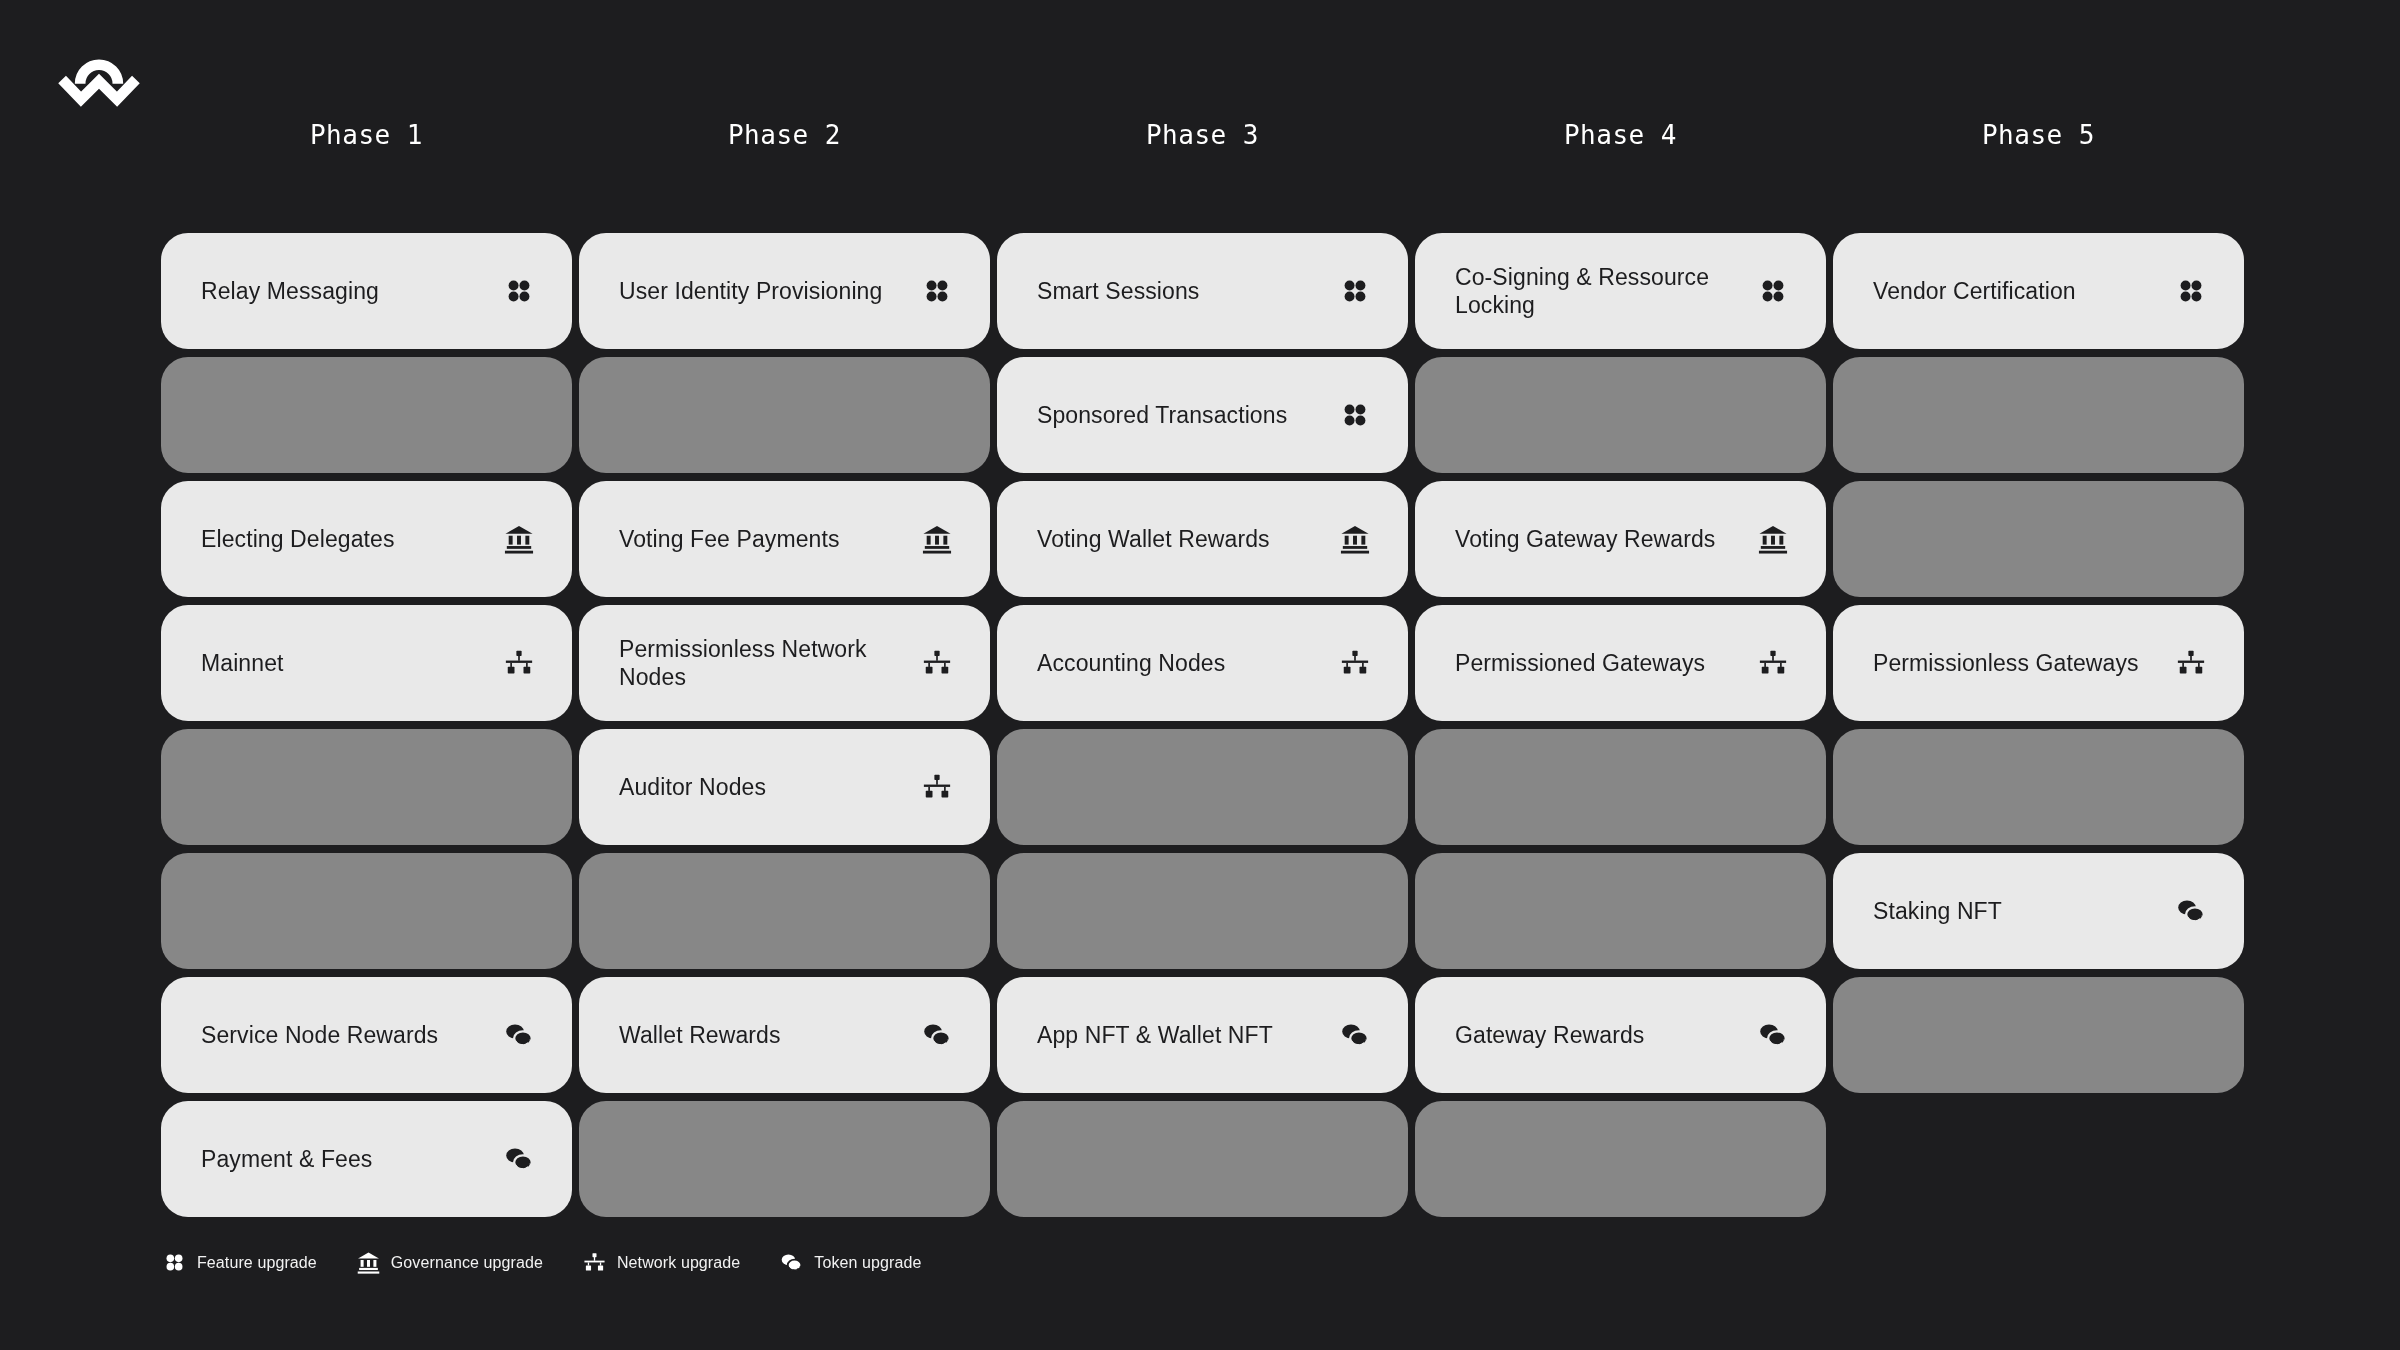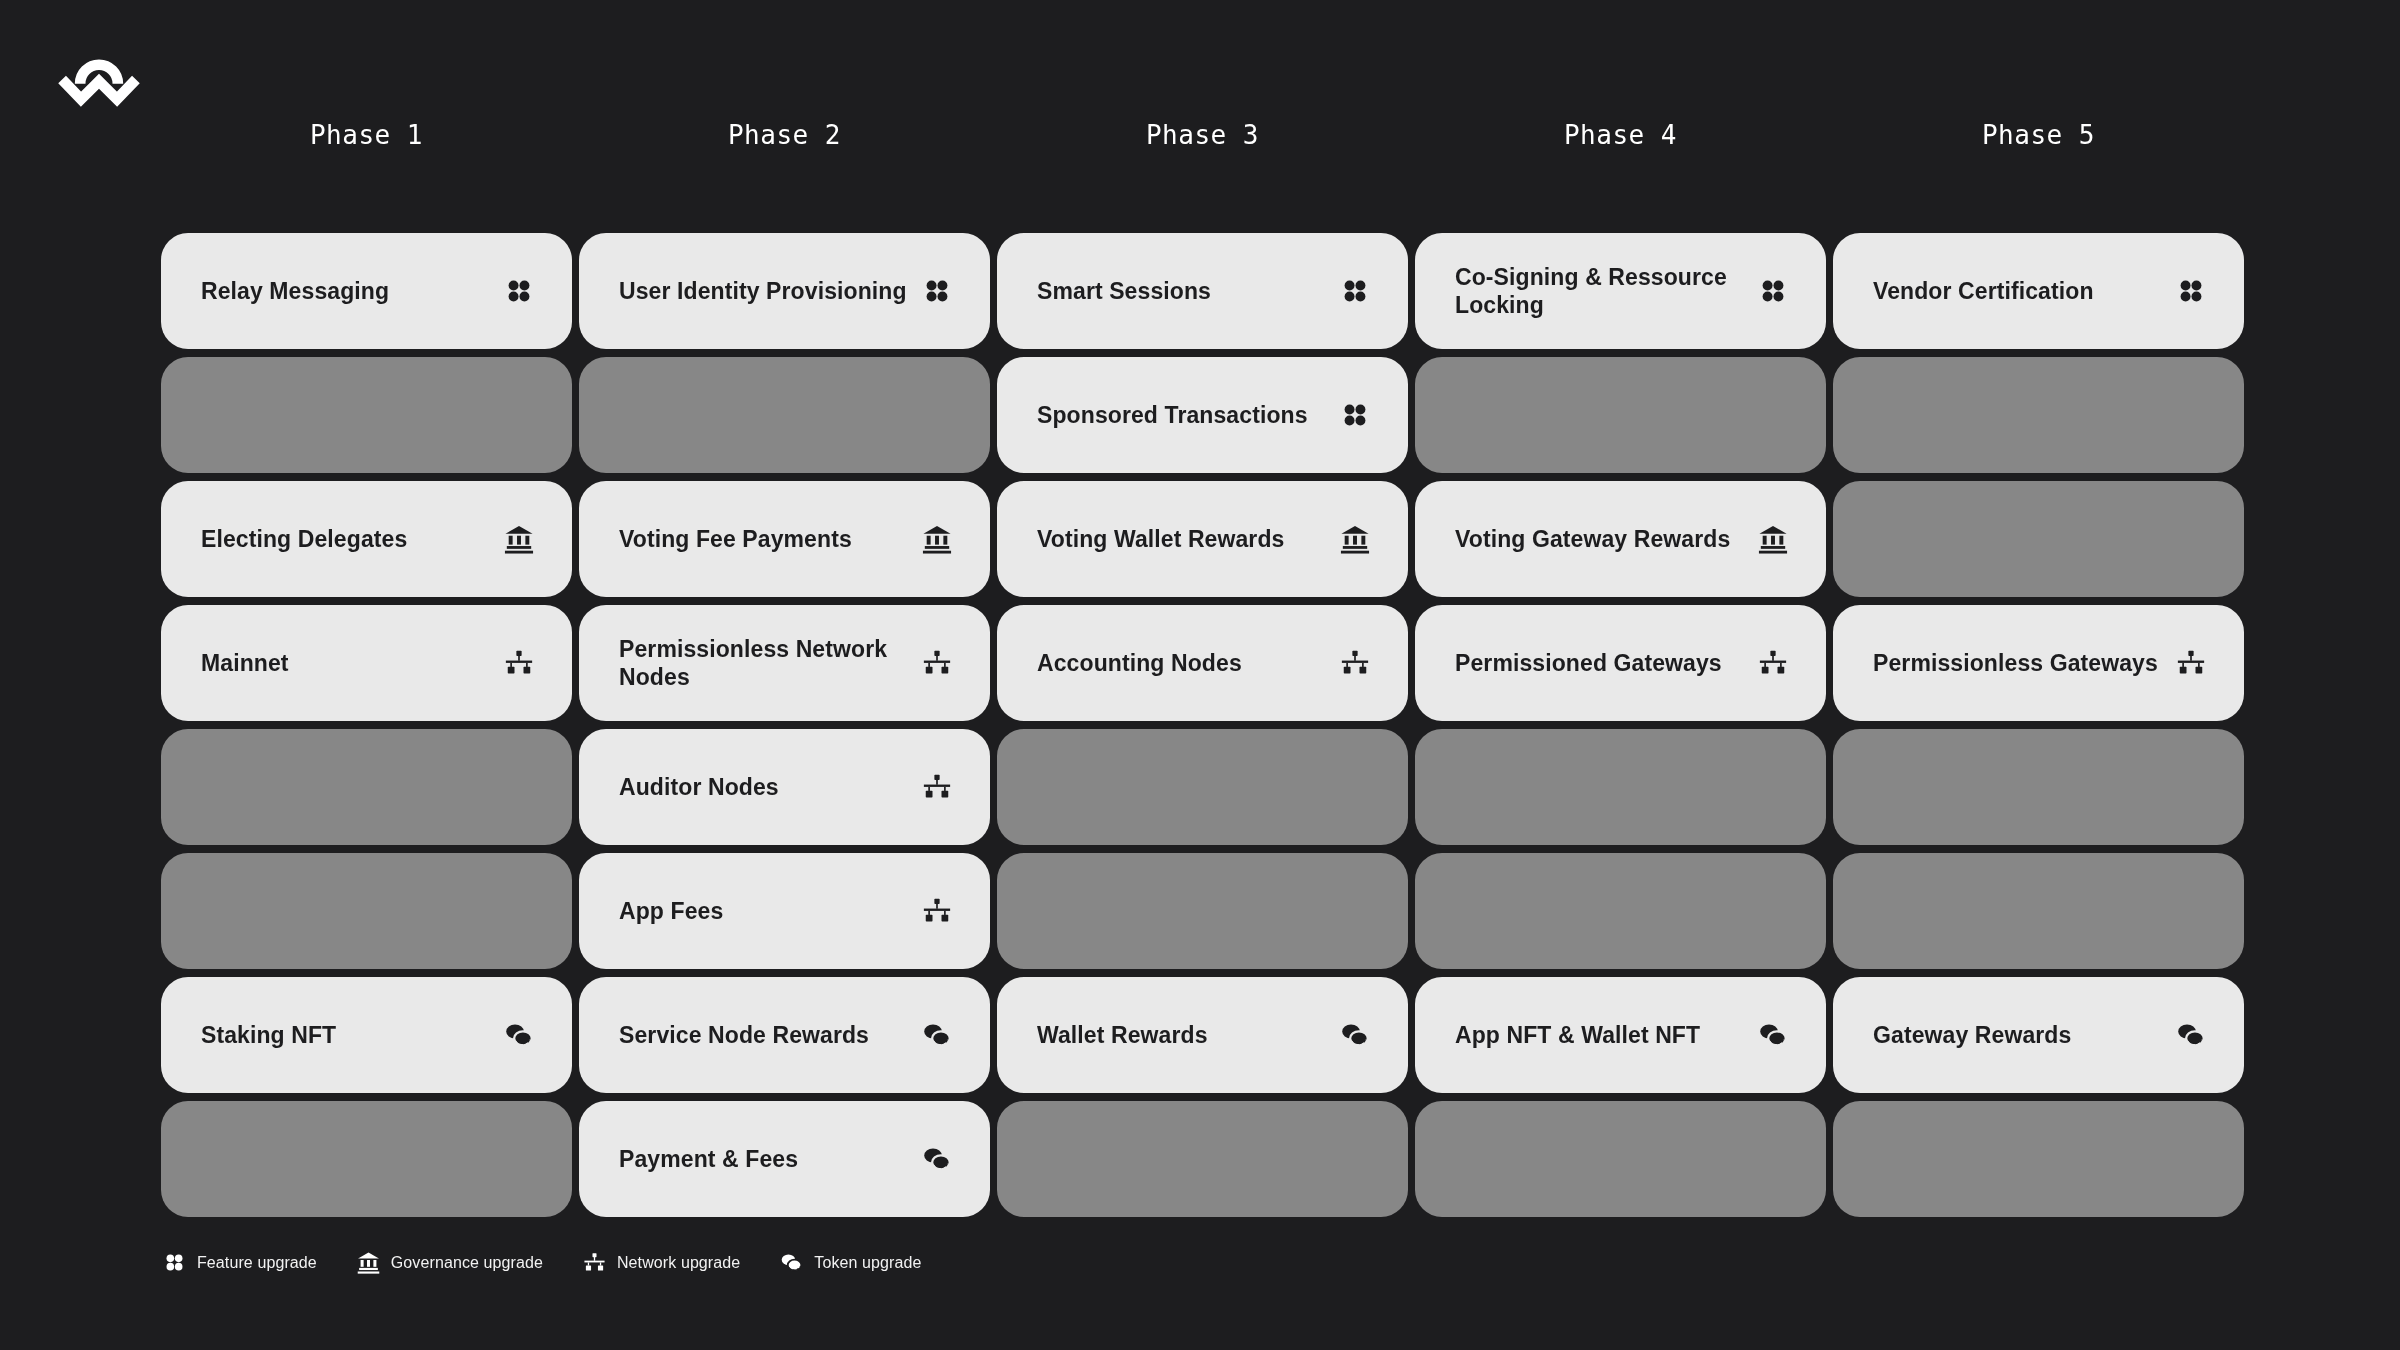--- a/index.html
+++ b/index.html
@@ -38,7 +38,7 @@
     display:grid;
     grid-template-columns:repeat(5,1fr);
     grid-template-rows:repeat(8,116px);
-    column-gap:7px;row-gap:8px;font-weight:bold;
+    column-gap:7px;row-gap:8px;
   }
   .card{
     --surface:var(--card-bg);

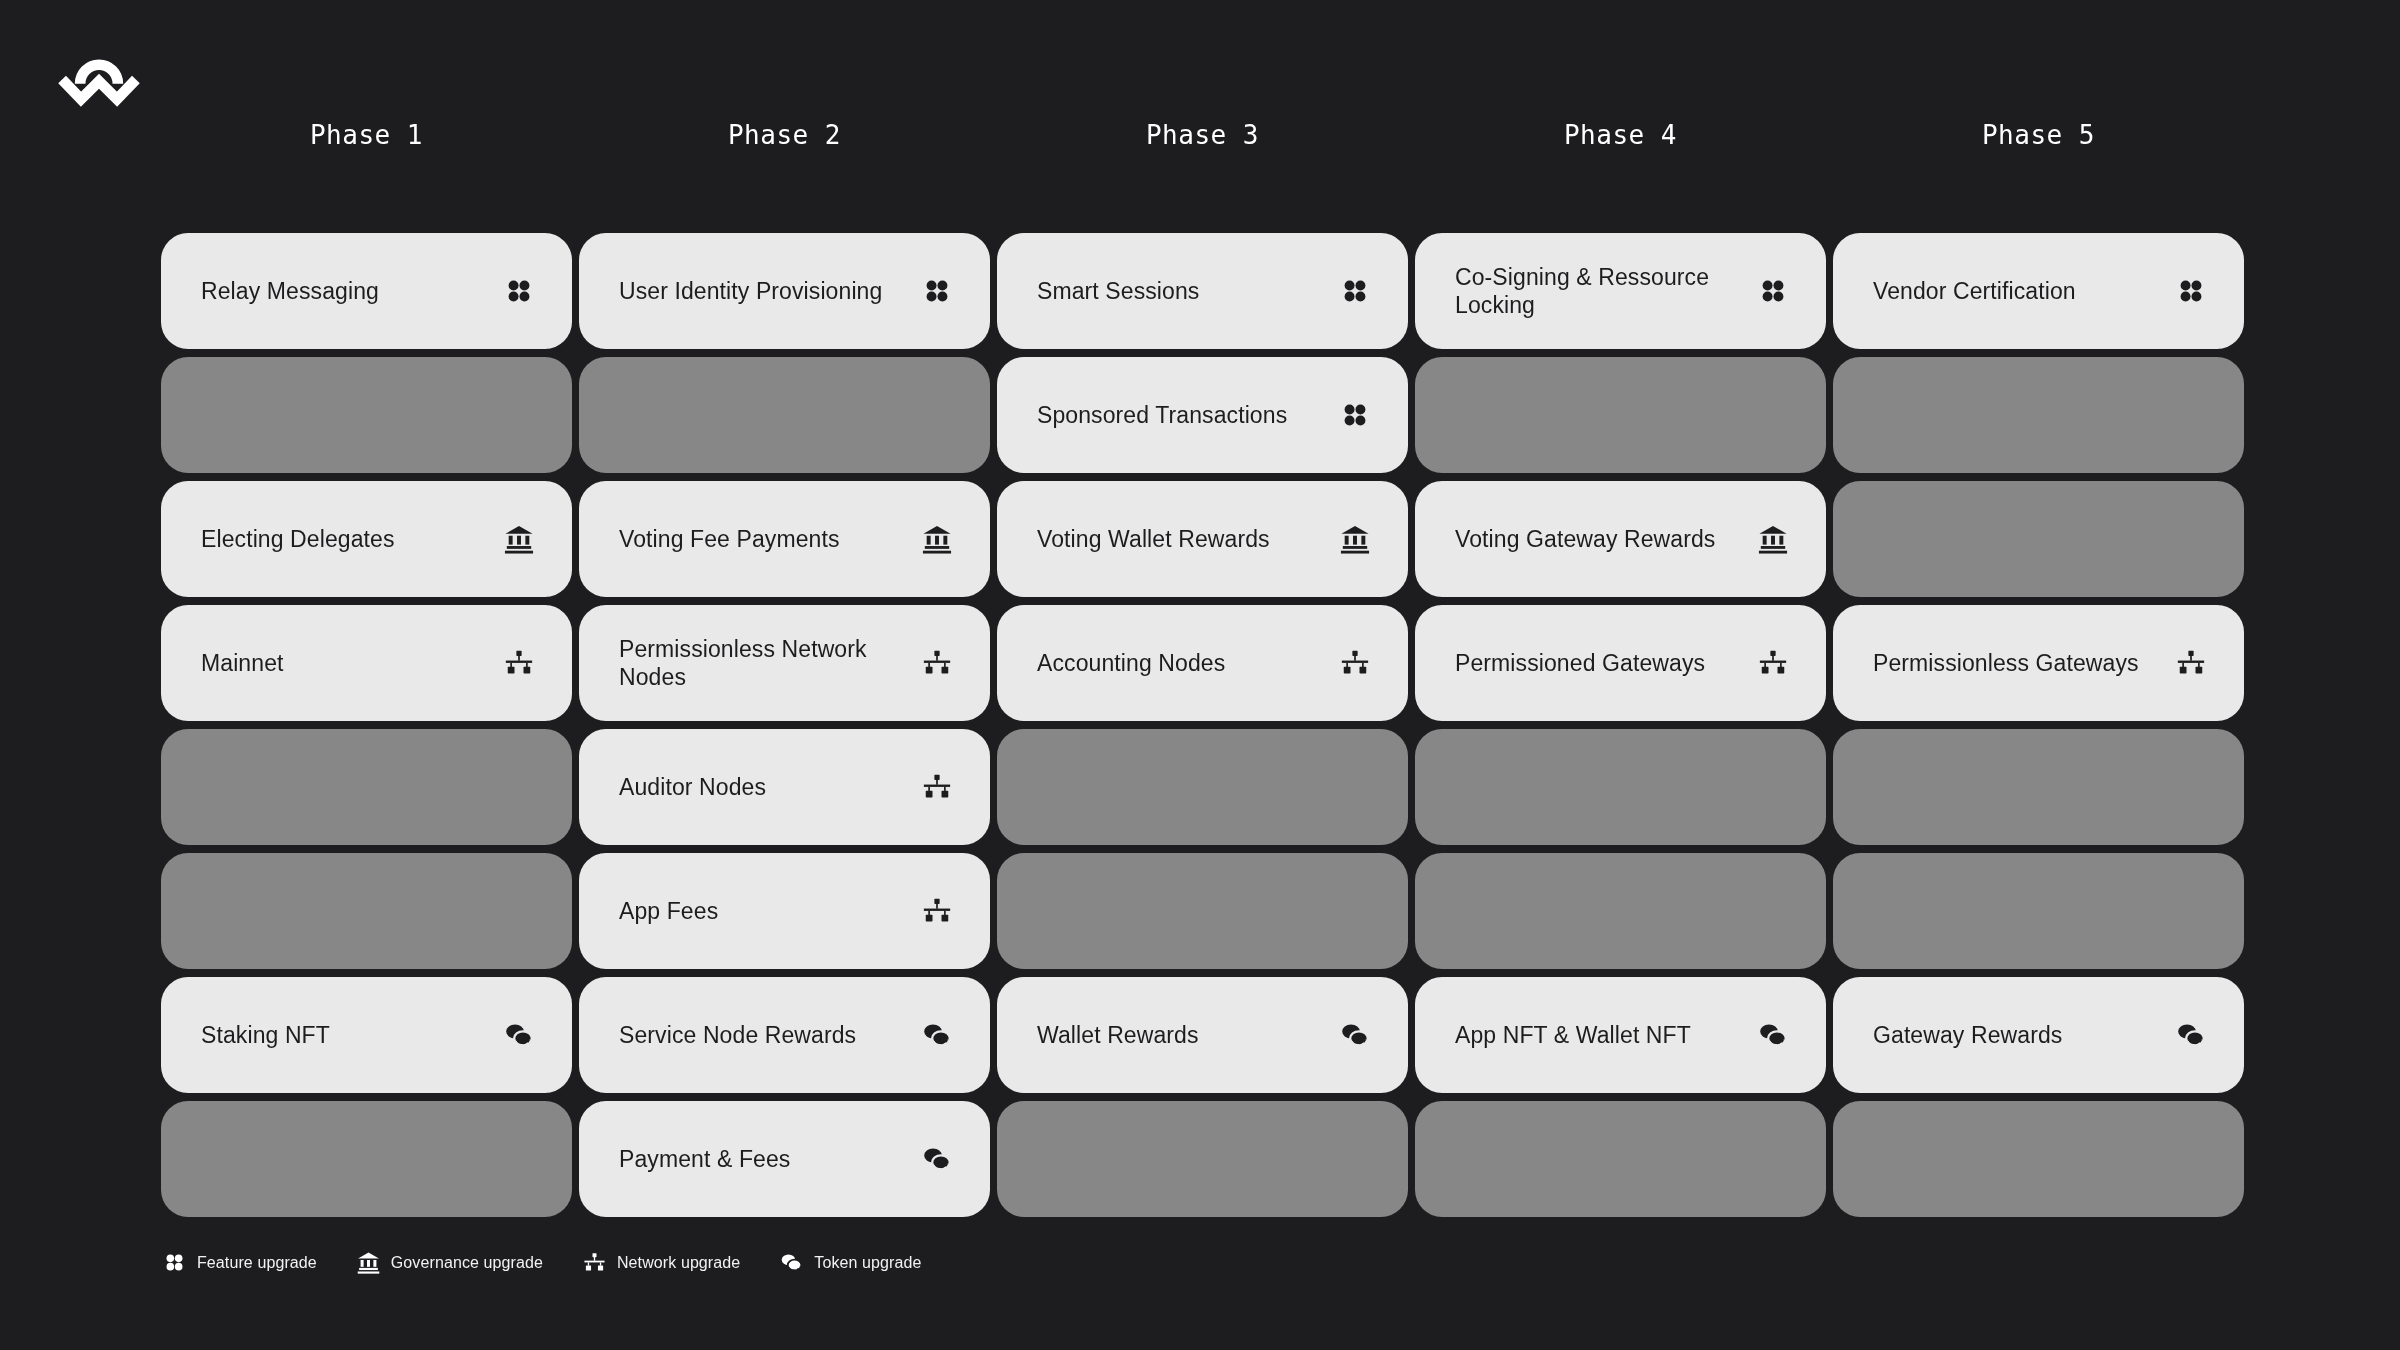--- a/index.html
+++ b/index.html
@@ -302,20 +302,6 @@
     <div class="card placeholder"></div>
     <div class="card placeholder"></div>
     <div class="card placeholder"></div>
-    <div class="card">
-      <span class="card-label">App Fees</span>
-      <span class="card-icon icon">
-        <svg viewBox="0 0 32 32">
-          <rect x="13.2" y="3" width="5.6" height="5.6" rx="0.8"></rect>
-          <rect x="15.1" y="8.4" width="1.8" height="5.2"></rect>
-          <rect x="2" y="13.4" width="28" height="2.5"></rect>
-          <rect x="6.7" y="15.9" width="1.8" height="4.3"></rect>
-          <rect x="4" y="20" width="7.2" height="7.2" rx="0.8"></rect>
-          <rect x="23.5" y="15.9" width="1.8" height="4.3"></rect>
-          <rect x="20.8" y="20" width="7.2" height="7.2" rx="0.8"></rect>
-        </svg>
-      </span>
-    </div>
     <div class="card placeholder"></div>
     <div class="card placeholder"></div>
     <div class="card placeholder"></div>

